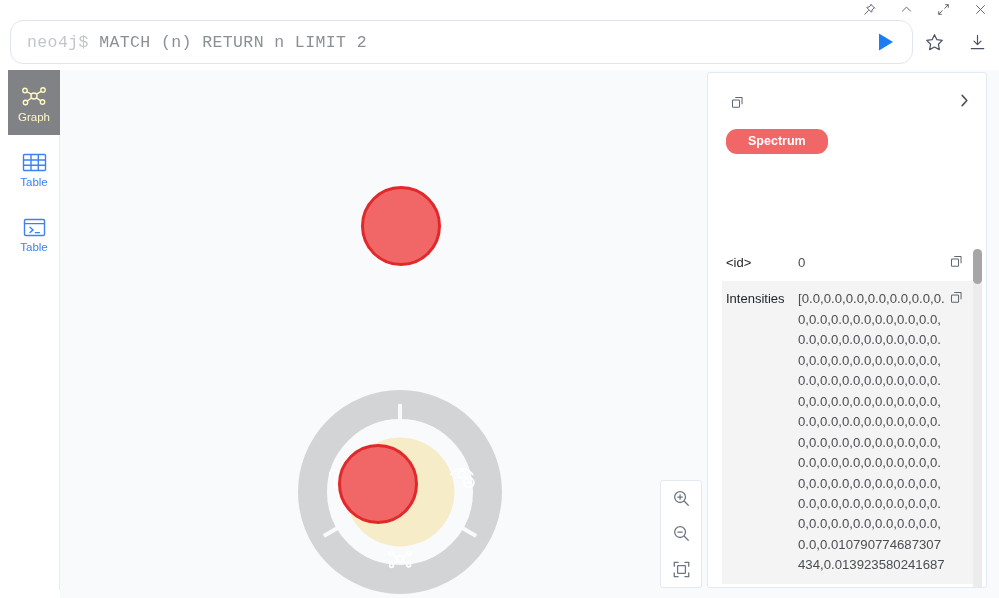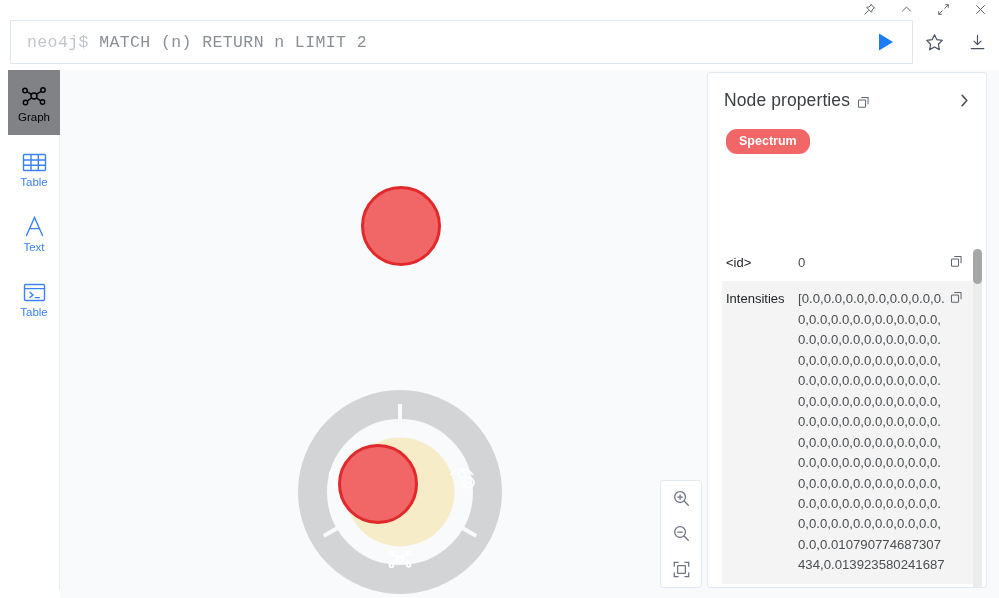--- a/index.html
+++ b/index.html
@@ -31,7 +31,7 @@
     width: 903px; height: 44px;
     background: #ffffff;
     border: 1px solid #dfe6f1;
-    border-radius: 1px;
+    border-radius: 13px;
     display: flex; align-items: center;
   }
   .editor-text {

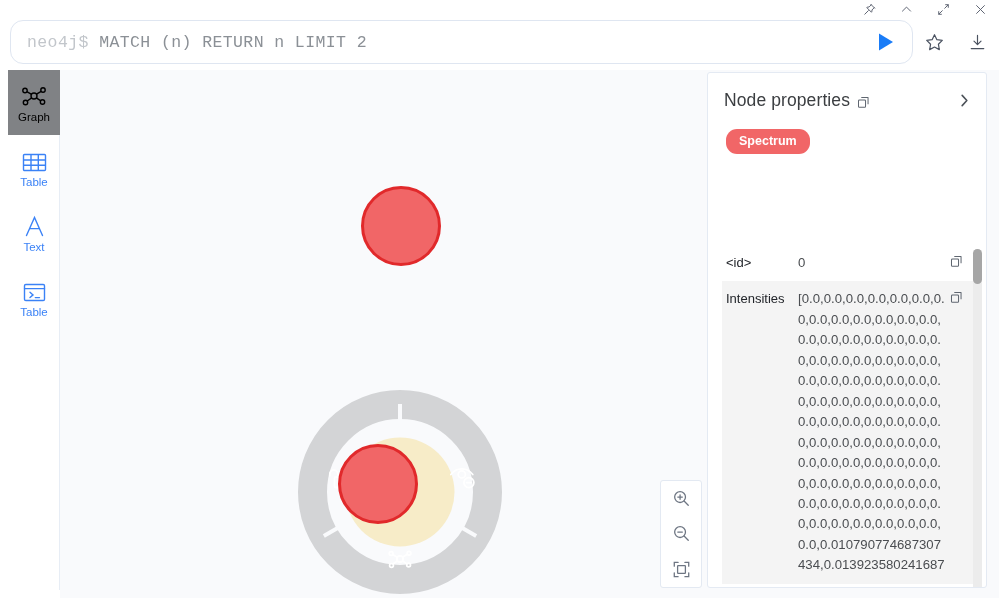--- a/index.html
+++ b/index.html
@@ -374,7 +374,6 @@
   <div class="props-panel">
 
     <div class="props-header">
-      <span class="props-title">Node properties</span>
       <span class="hdr-copy">
         <svg width="13" height="13" viewBox="0 0 14 14" fill="none" stroke="#5f6670" stroke-width="1.1" stroke-linejoin="round">
           <path d="M4.6 1.6h7.3v7.3"></path>

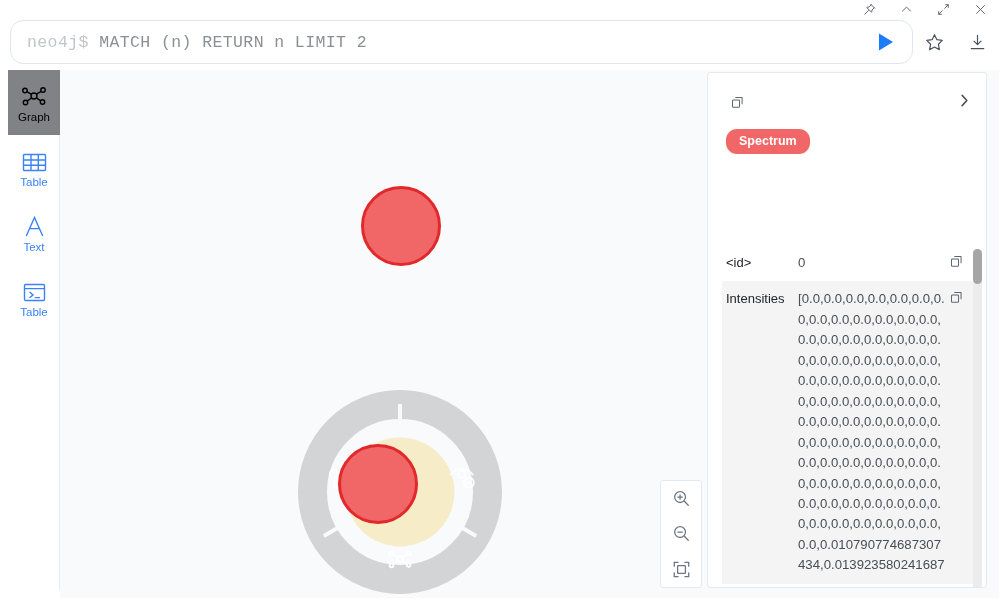--- a/index.html
+++ b/index.html
@@ -77,7 +77,7 @@
     color: #3b82f6;
     cursor: pointer;
   }
-  .side-item.active { background: #808285; color: #000000; }
+  .side-item.active { background: #808285; color: #fef9c3; }
   .side-label { font-size: 11.5px; line-height: 1; }
   .side-icon { height: 26px; display: flex; align-items: flex-end; }
 

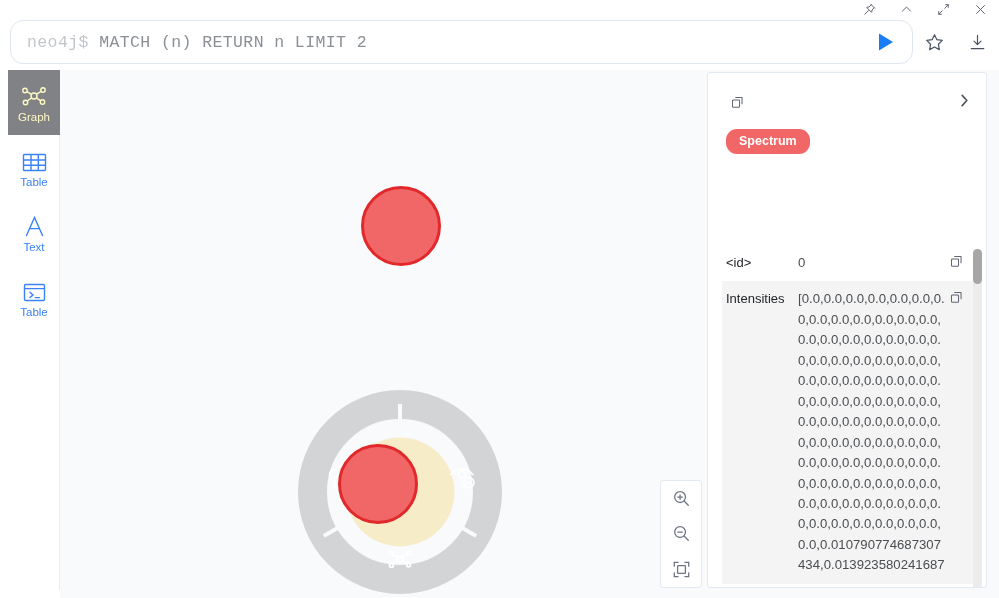--- a/index.html
+++ b/index.html
@@ -155,7 +155,7 @@
     color: #ffffff;
     font-size: 12.5px;
     font-weight: bold;
-    padding: 5px 13px 6px;
+    padding: 5px 22px 6px;
     border-radius: 11px;
     cursor: pointer;
   }

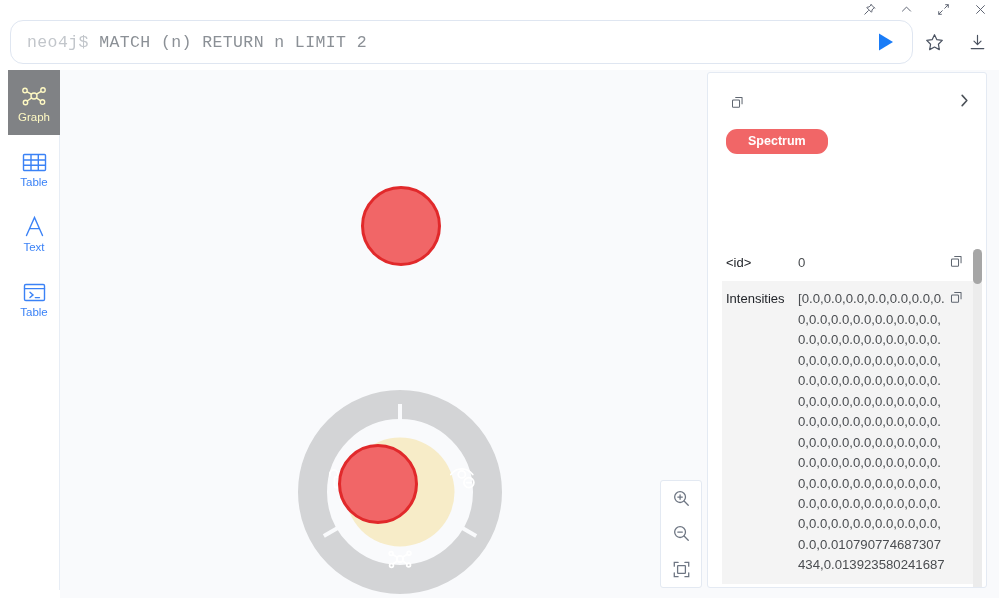--- a/index.html
+++ b/index.html
@@ -274,15 +274,6 @@
       <span class="side-label">Table</span>
     </div>
 
-    <div class="side-item">
-      <span class="side-icon">
-        <svg width="25" height="23" viewBox="0 0 25 23" fill="none" stroke="currentColor" stroke-width="1.4" stroke-linecap="round">
-          <path d="M4.5 20.5L12.5 2.5L20.5 20.5"></path>
-          <path d="M8.1 13.6h8.9"></path>
-        </svg>
-      </span>
-      <span class="side-label">Text</span>
-    </div>
 
     <div class="side-item">
       <span class="side-icon">

